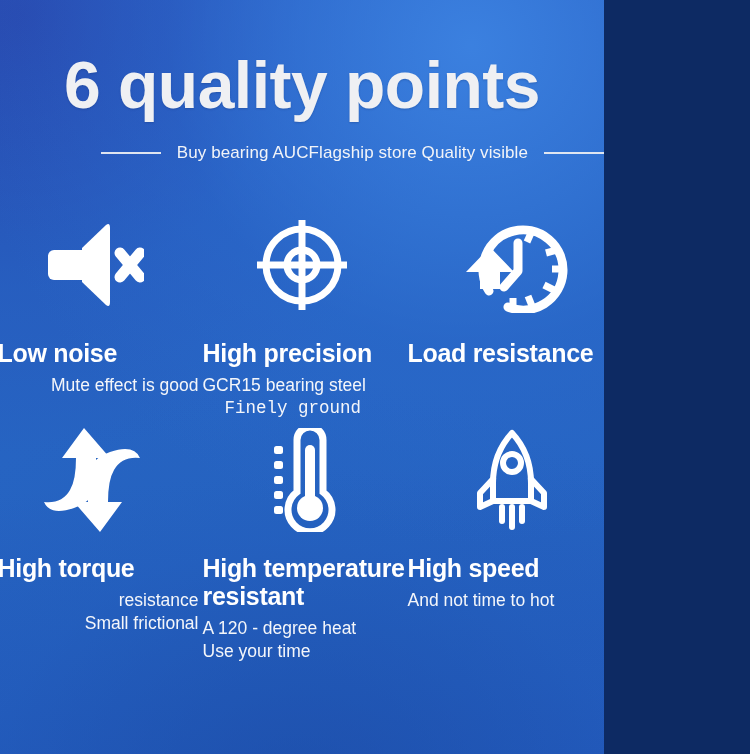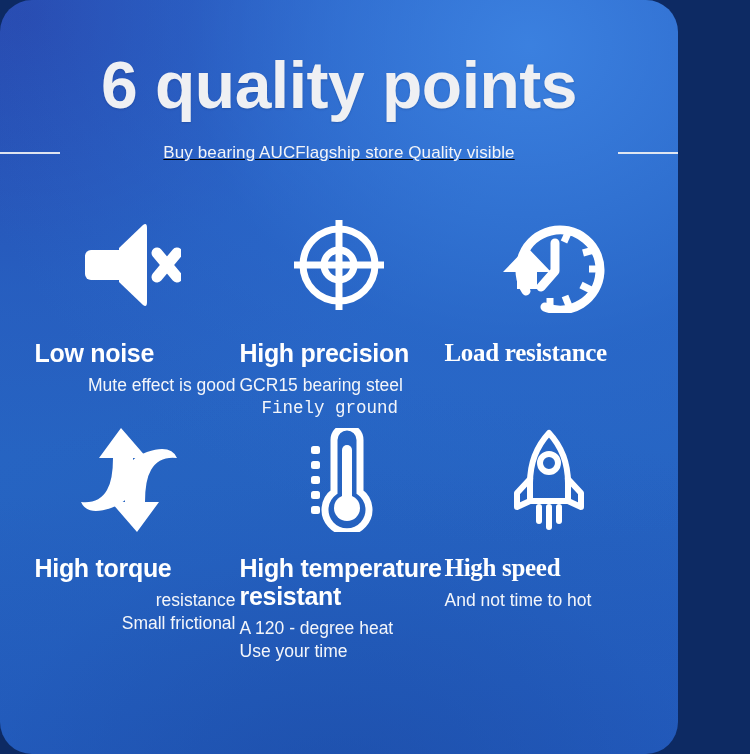--- a/index.html
+++ b/index.html
@@ -13,7 +13,7 @@
 
   #poster {
     position: relative;
-    width: 678px;
+    width: 604px;
     height: 754px;
     overflow: hidden;
     background:
@@ -21,7 +21,6 @@
       radial-gradient(95% 75% at 4% 2%, rgba(40,68,170,0.80) 0%, rgba(38,82,185,0.30) 48%, rgba(37,99,192,0) 78%),
       radial-gradient(120% 80% at 50% 108%, rgba(26,72,160,0.55) 0%, rgba(32,88,180,0.18) 45%, rgba(37,99,192,0) 72%),
       linear-gradient(176deg, #2a60c4 0%, #2763c2 30%, #2664c2 62%, #2259bb 100%);
-    border-radius: 32px;
   }
 
   

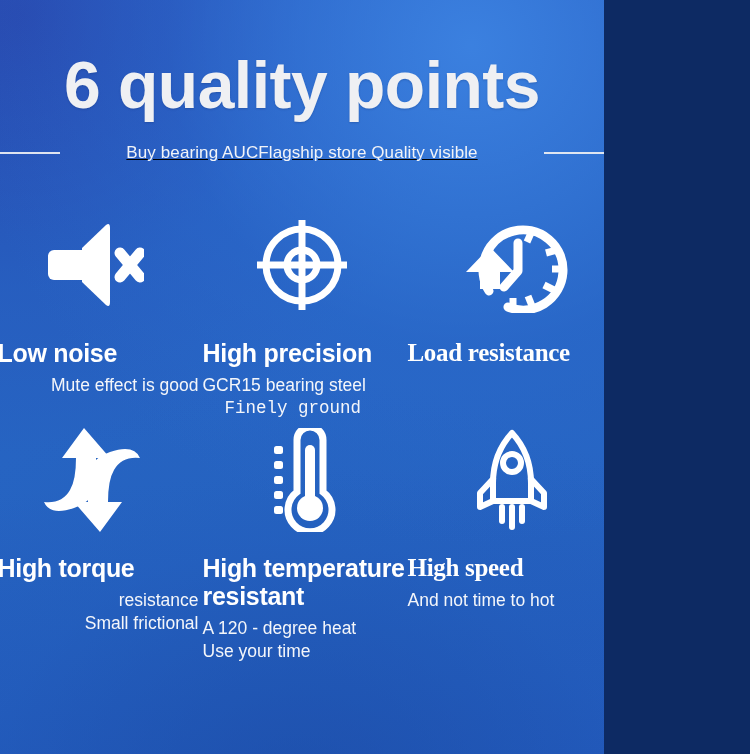--- a/index.html
+++ b/index.html
@@ -44,9 +44,8 @@
     margin-top: 25px;
     display: flex;
     align-items: center;
-    justify-content: space-between;
+    justify-content: flex-end;
     gap: 16px;
-    text-decoration: underline;
   }
   .rule {
     display: block;

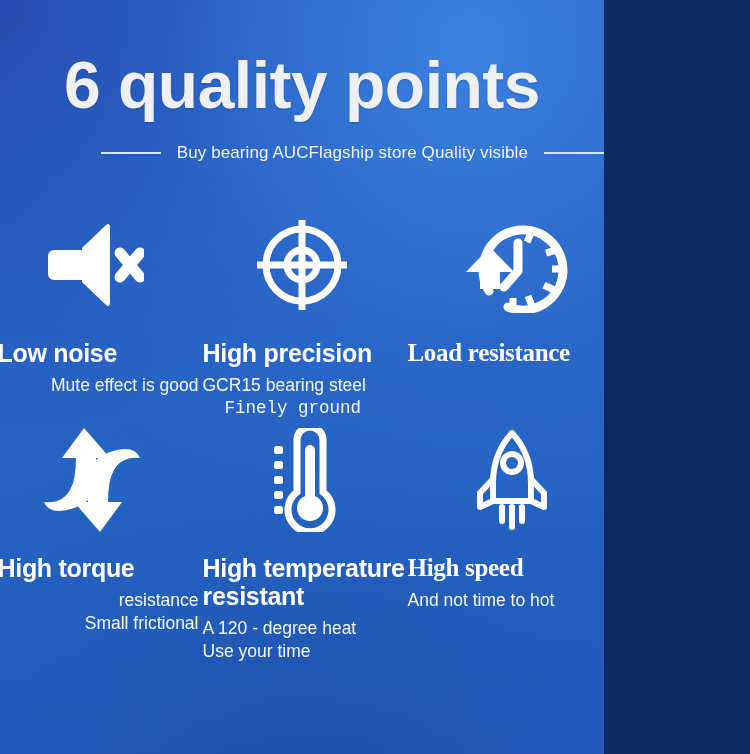--- a/index.html
+++ b/index.html
@@ -108,7 +108,7 @@
   .cell.col1 .c-sub  { padding-left: 12px; text-align: right; }
   .cell.col2 .c-head { padding-left: 4px; }
   .cell.col2 .c-sub  { padding-left: 4px; }
-  .cell.col3 .c-head { padding-left: 2px; font-family: Liberation Serif, serif; }
+  .cell.col3 .c-head { padding-left: 2px; }
   .cell.col3 .c-sub  { padding-left: 2px; }
 
   .indent  { padding-left: 22px; font-family: Liberation Mono, monospace; }

